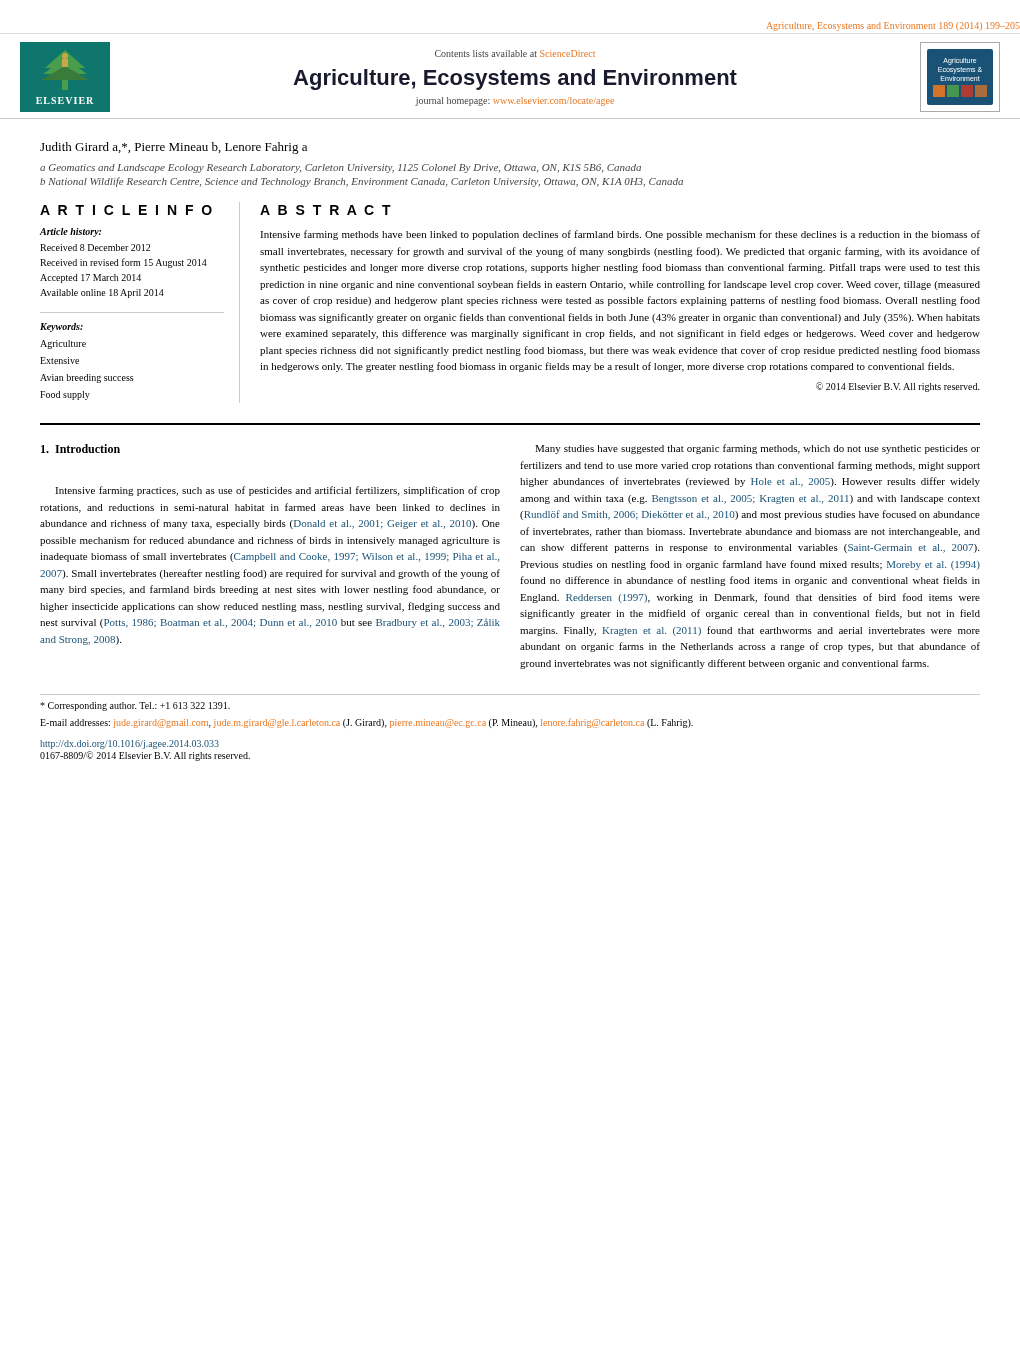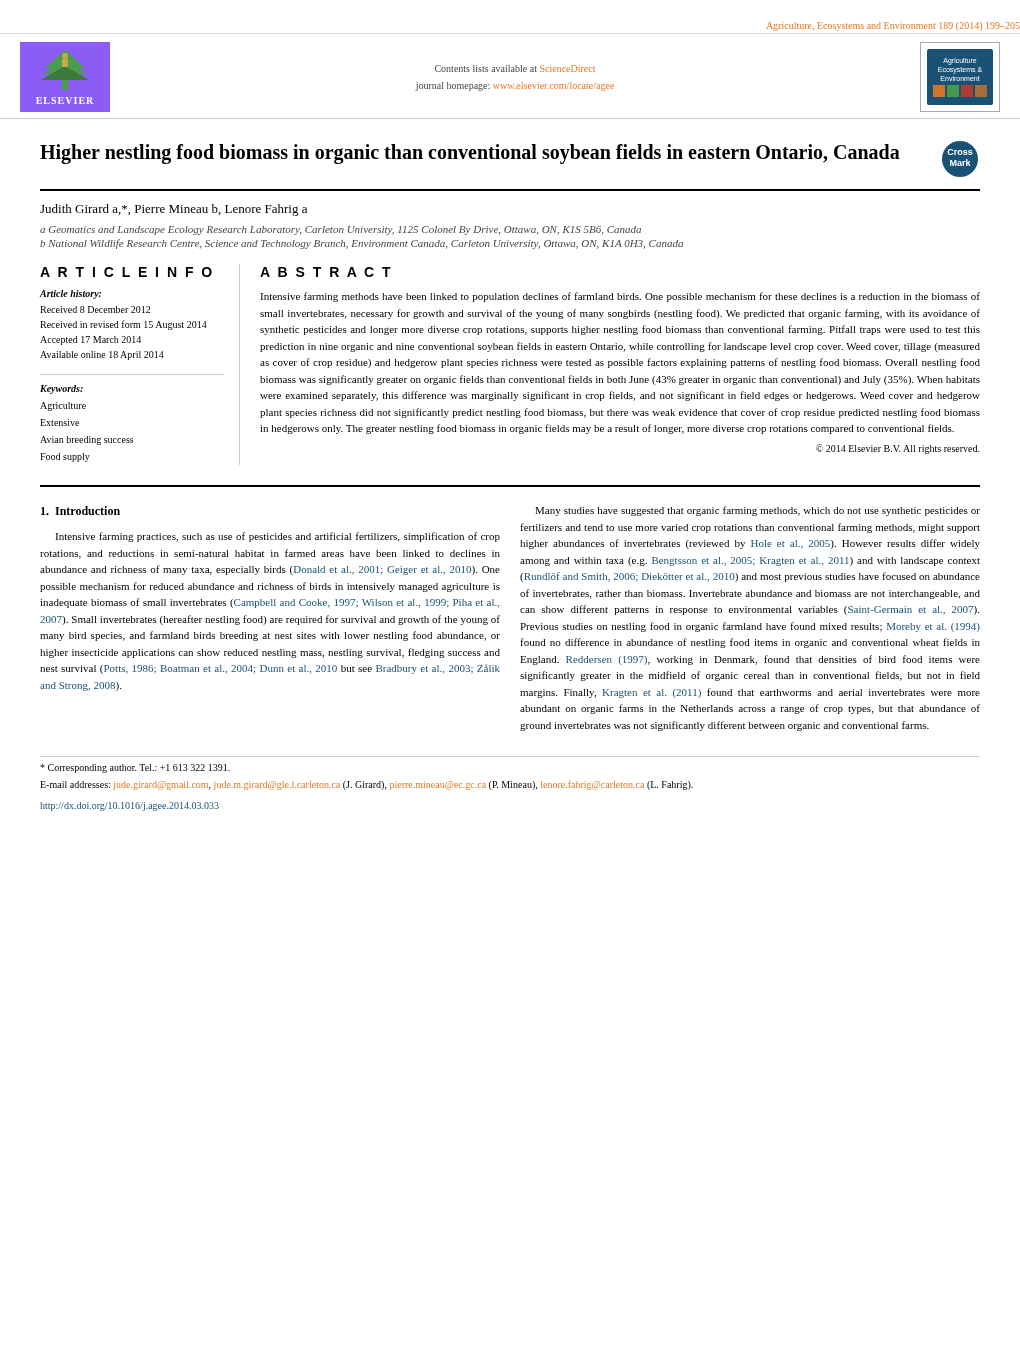--- a/index.html
+++ b/index.html
@@ -285,6 +285,7 @@
         <span>Contents lists available at</span>
         <a href="#" class="science-direct-link">ScienceDirect</a>
       </div>
+      <div class="journal-title">Agriculture, Ecosystems and Environment</div>
       <div class="journal-homepage">
         <span>journal homepage:</span>
         <a href="#" class="ref-link-orange">www.elsevier.com/locate/agee</a>

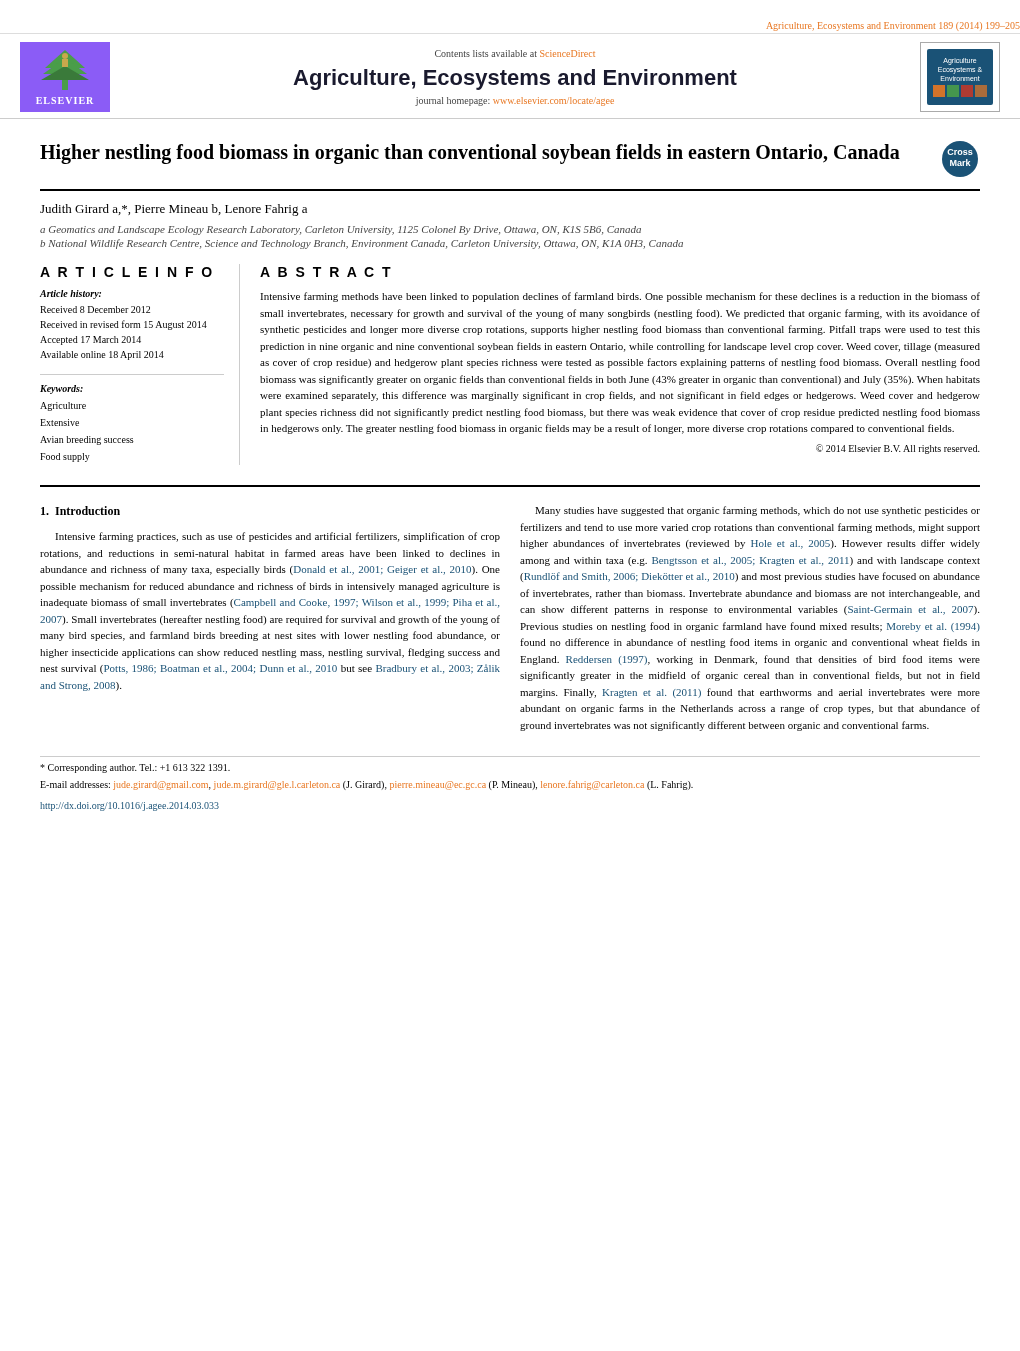--- a/index.html
+++ b/index.html
@@ -245,7 +245,7 @@
     }
     
     .elsevier-container {
-      background: #8b5cf6;
+      background: #0f766e;
       width: 90px;
       height: 70px;
       display: flex;

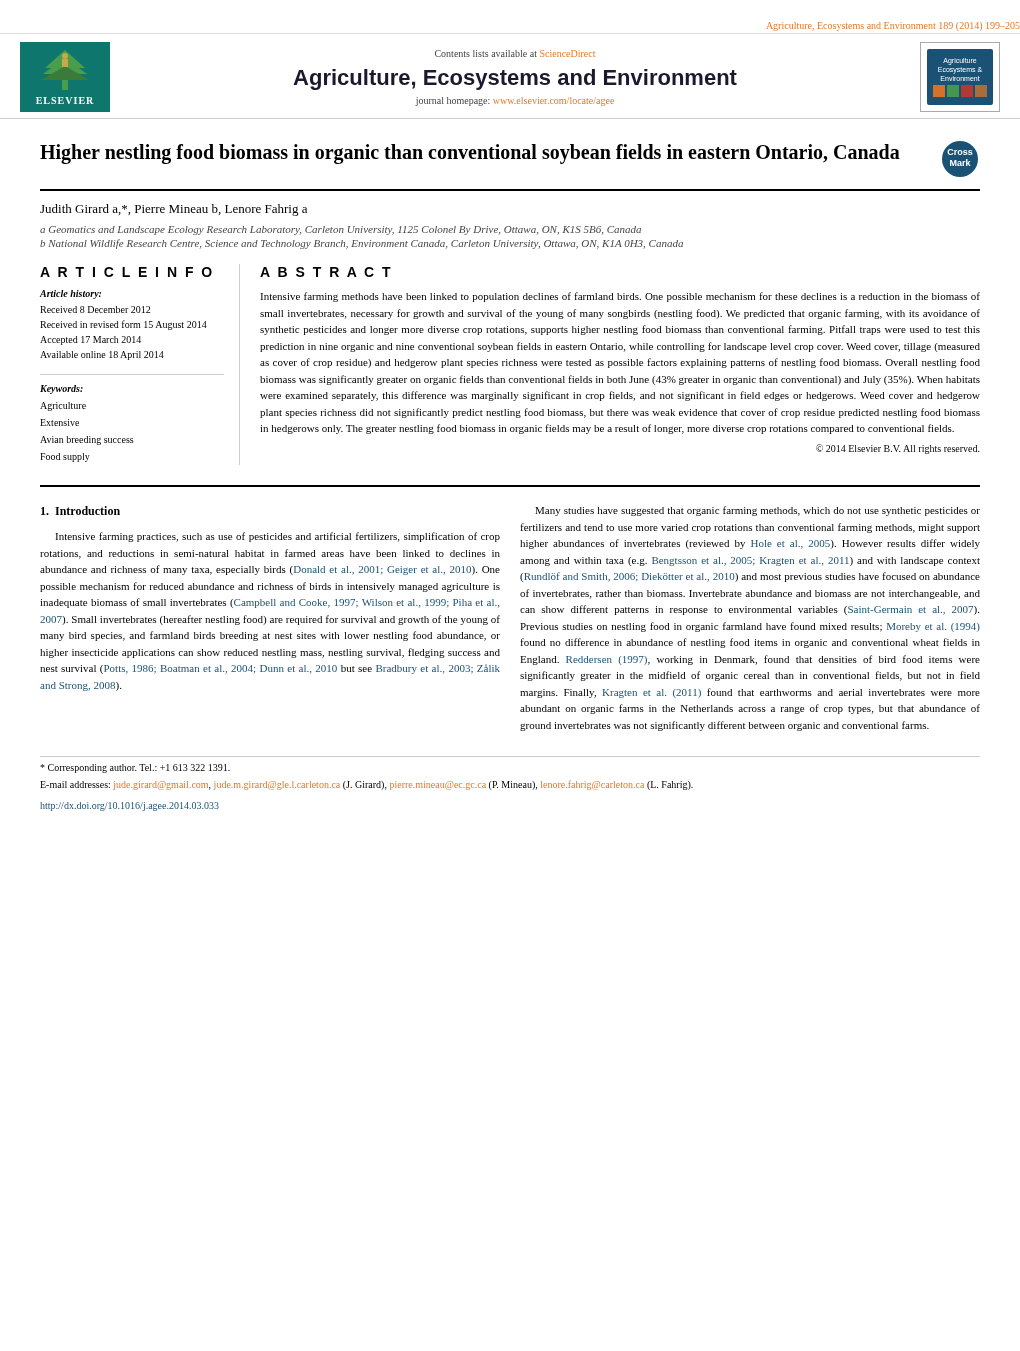--- a/index.html
+++ b/index.html
@@ -309,17 +309,6 @@
 
   <div class="article-content">
 
-    <div class="article-title-section">
-      <div class="article-title">Higher nestling food biomass in organic than conventional soybean fields in eastern Ontario, Canada</div>
-
-      <div class="crossmark-badge">
-        <svg width="40" height="40" viewBox="0 0 40 40">
-          <circle cx="20" cy="20" r="18" fill="#1a5276"></circle>
-          <text x="20" y="16" text-anchor="middle" fill="white" font-size="9" font-family="Arial" font-weight="bold">Cross</text>
-          <text x="20" y="27" text-anchor="middle" fill="white" font-size="9" font-family="Arial" font-weight="bold">Mark</text>
-        </svg>
-      </div>
-    </div>
 
     <div class="authors">
       <span>Judith Girard a,*, Pierre Mineau b, Lenore Fahrig a</span>

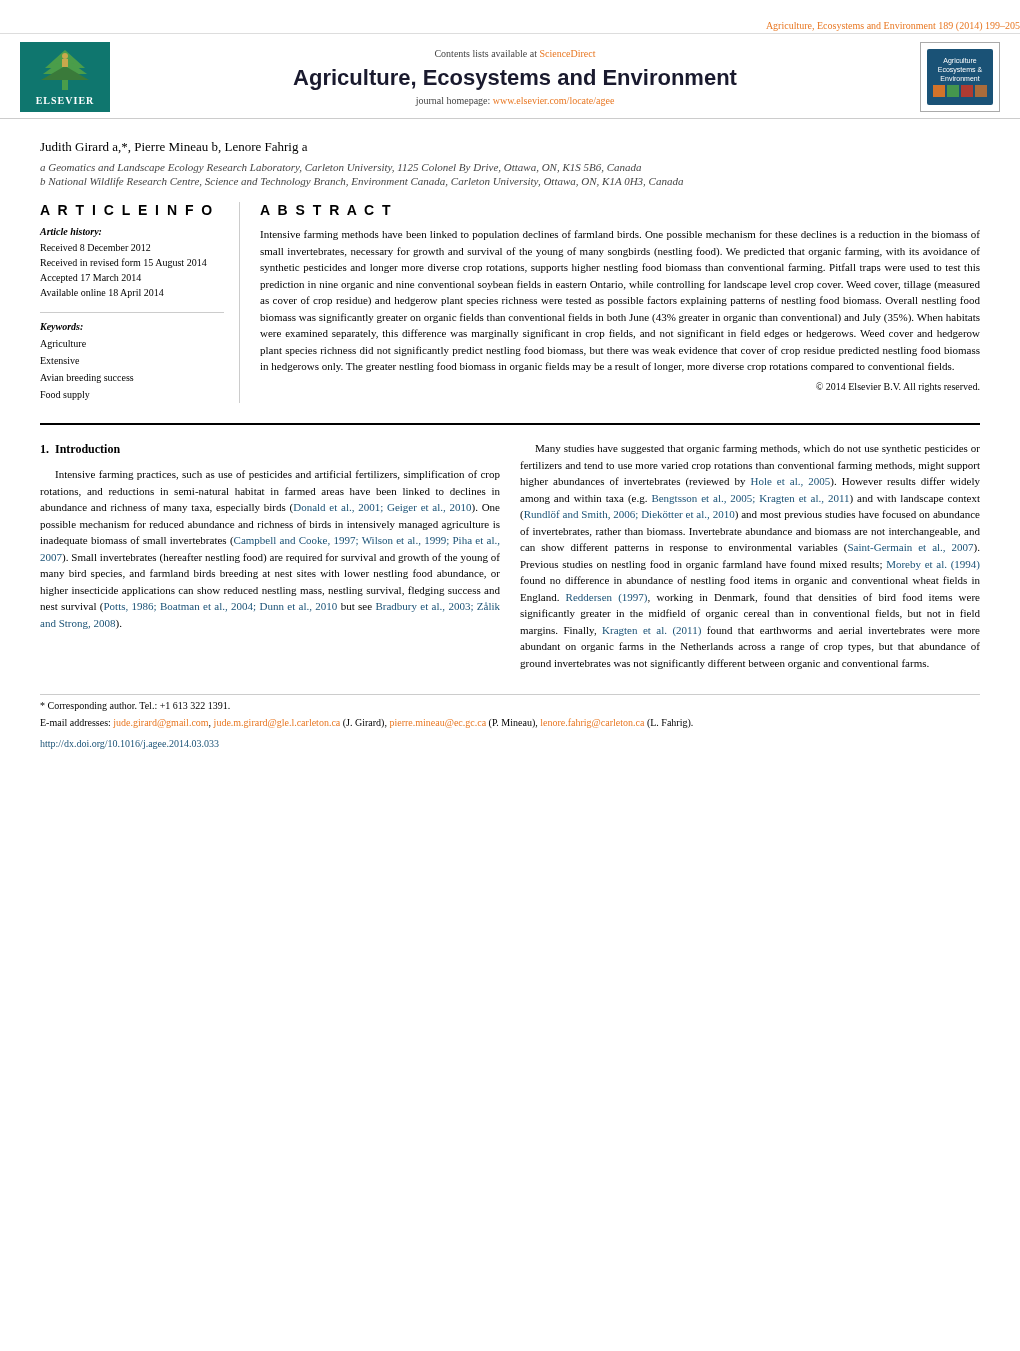--- a/index.html
+++ b/index.html
@@ -205,7 +205,7 @@
     .section-title {
       font-size: 12px;
       font-weight: bold;
-      margin-bottom: 8px;
+      margin-bottom: 24px;
     }
     .section-number {
       font-size: 12px;

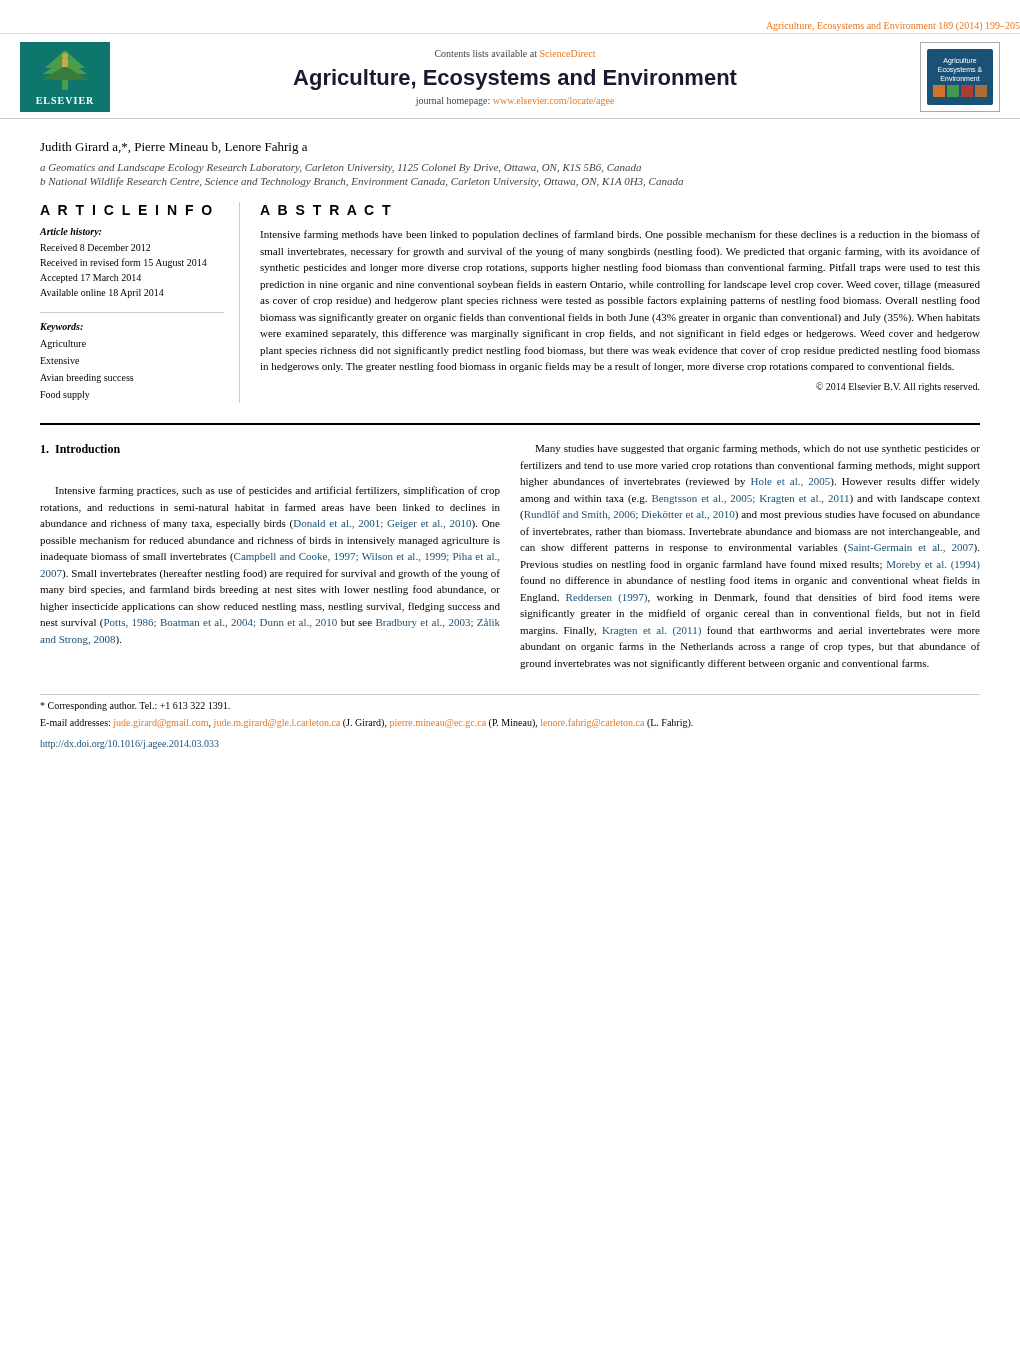--- a/index.html
+++ b/index.html
@@ -379,6 +379,7 @@
         <div class="doi-section">
           <a href="#" class="doi-link">http://dx.doi.org/10.1016/j.agee.2014.03.033</a>
         </div>
+        <div class="footnote-line">0167-8809/© 2014 Elsevier B.V. All rights reserved.</div>
       </div>
     </div>
 

